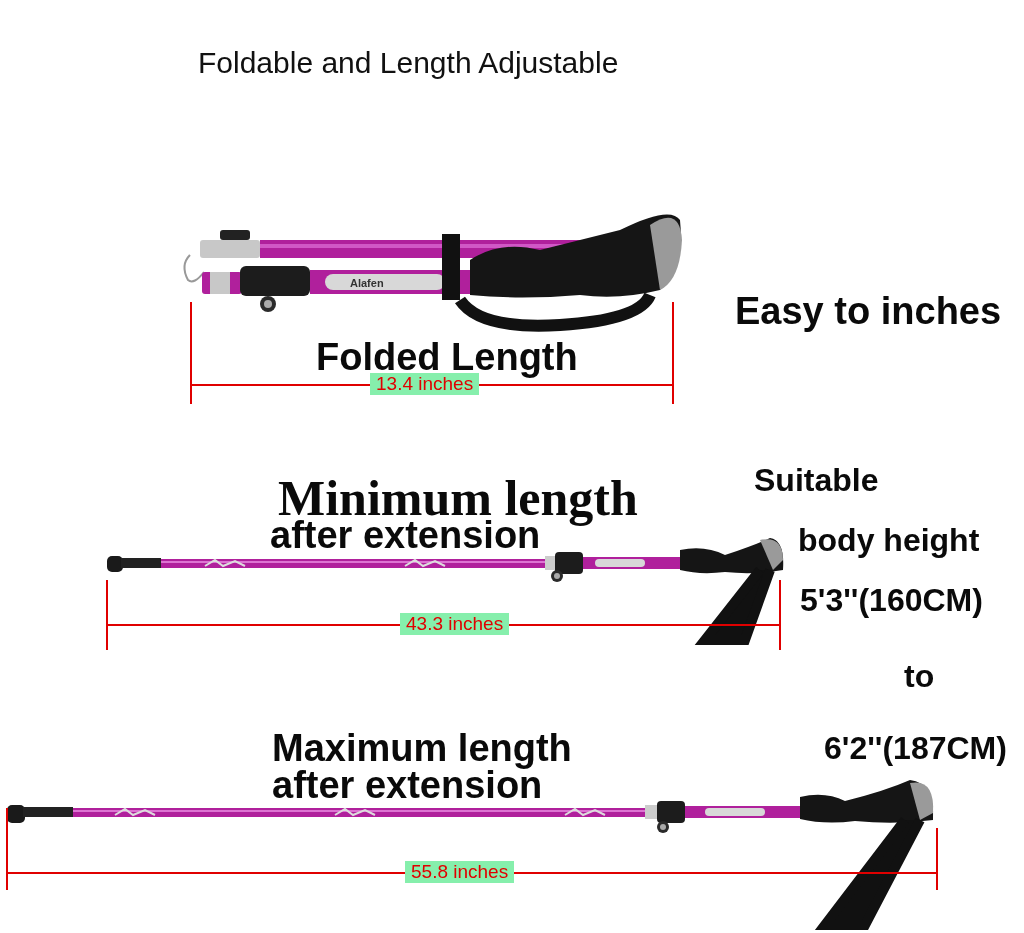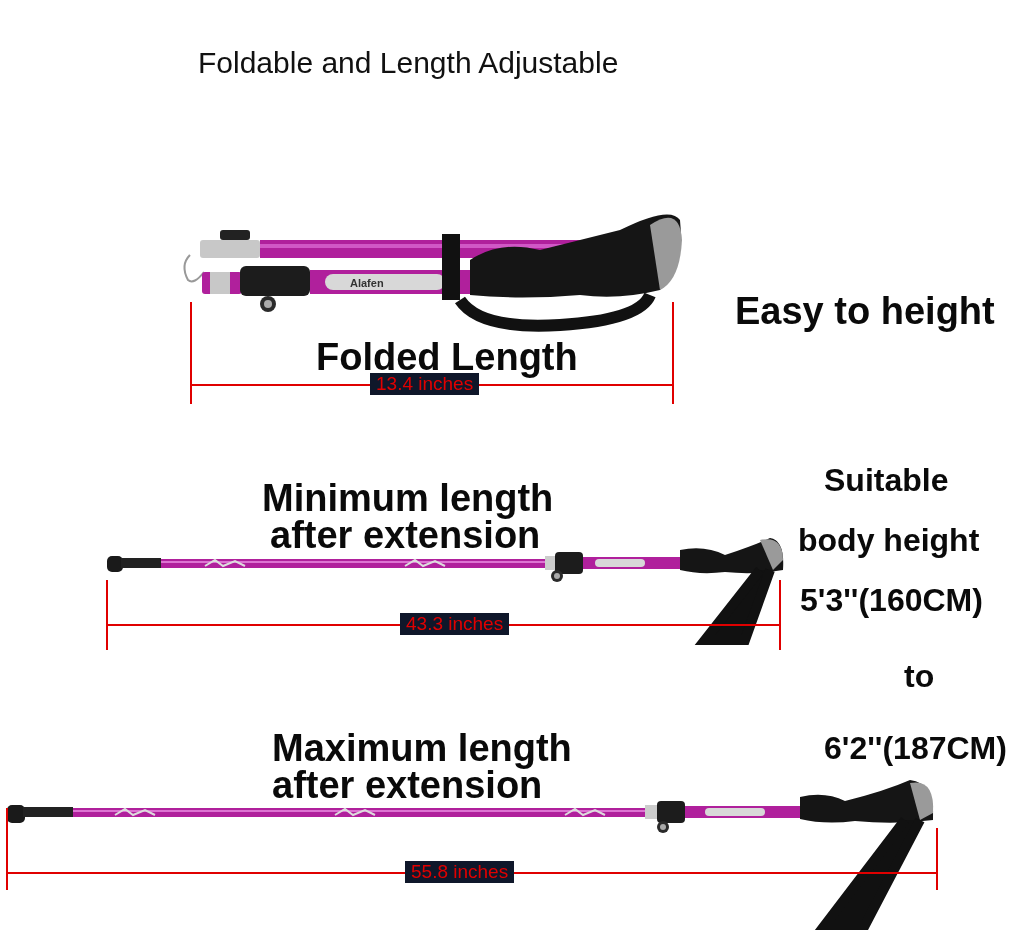--- a/index.html
+++ b/index.html
@@ -50,7 +50,7 @@
 <div class="abs bold" style="left:316px;top:336px;font-size:38px;">Folded Length</div>
 <div class="abs red-label" style="left:370px;top:373px;">13.4 inches</div>
 
-<div class="abs bold" style="left:735px;top:290px;font-size:38px;">Easy to height</div>
+<div class="abs bold" style="left:735px;top:290px;font-size:38px;">Easy to inches</div>
 
 <div class="abs bold" style="left:824px;top:462px;font-size:32px;">Suitable</div>
 <div class="abs bold" style="left:798px;top:522px;font-size:32px;">body height</div>

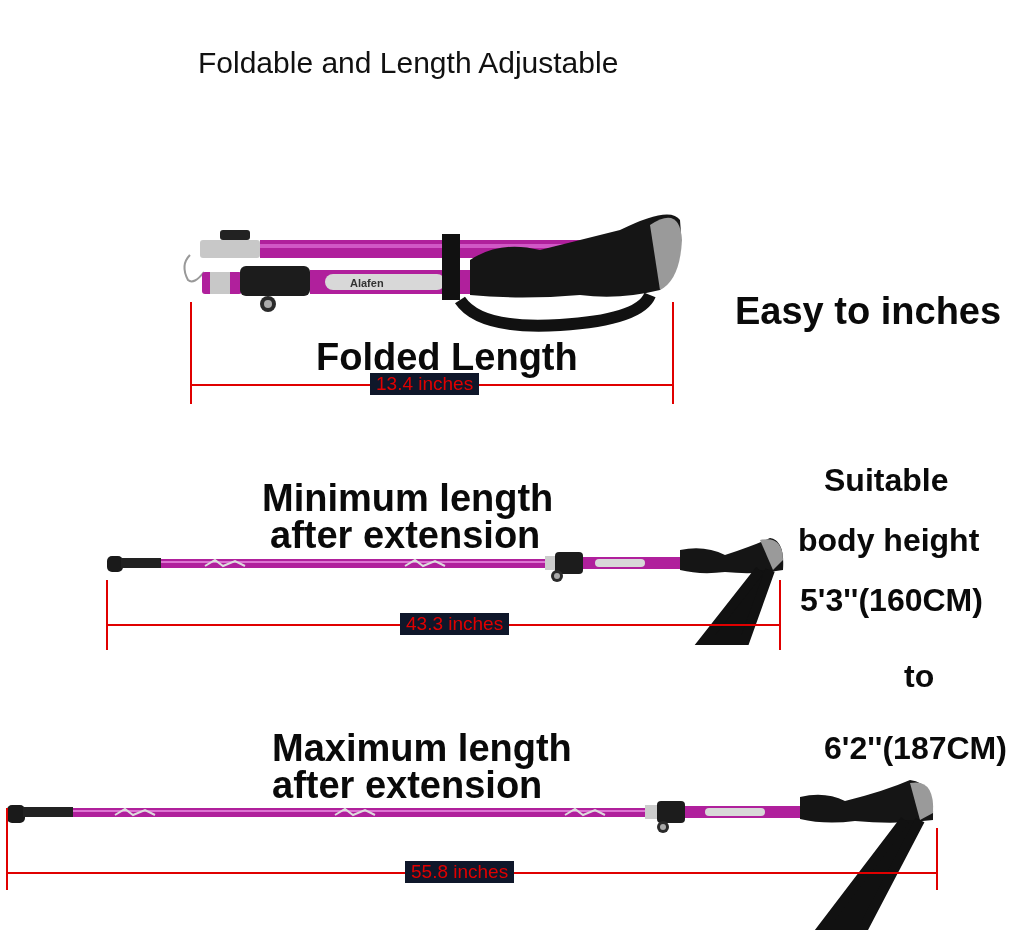--- a/index.html
+++ b/index.html
@@ -8,7 +8,7 @@
     .abs { position:absolute; }
     .title { left:198px; top:46px; font-size:30px; color:#111; white-space:nowrap; }
     .bold { font-weight:bold; color:#0a0a0a; white-space:nowrap; }
-    .red-label { color:#e00000; font-size:19px; background:#0f172a; padding:0 6px; white-space:nowrap; }
+    .red-label { color:#e00000; font-size:19px; background:#86efac; padding:0 6px; white-space:nowrap; }
     .hline { height:2px; background:#e00000; }
     .vline { width:2px; background:#e00000; }
     svg { position:absolute; overflow:visible; }

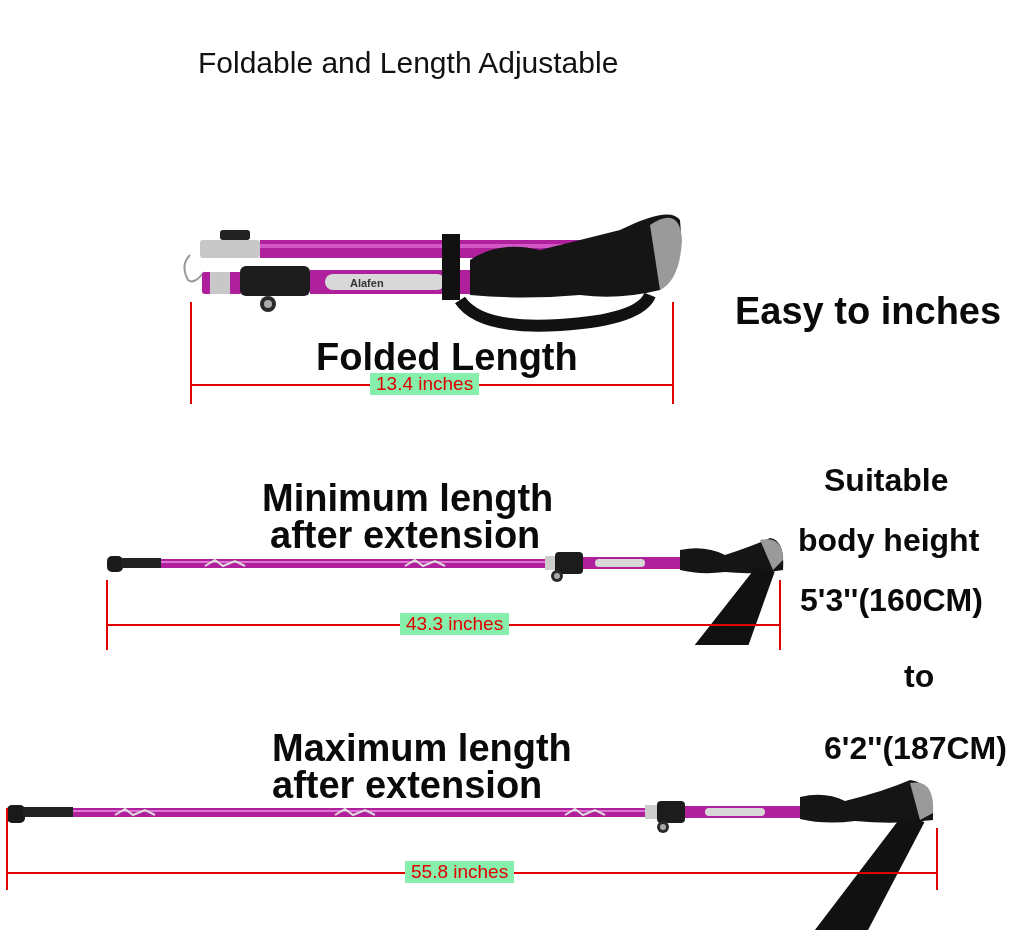--- a/index.html
+++ b/index.html
@@ -58,7 +58,7 @@
 <div class="abs bold" style="left:904px;top:658px;font-size:32px;">to</div>
 <div class="abs bold" style="left:824px;top:730px;font-size:32px;">6'2''(187CM)</div>
 
-<div class="abs bold" style="left:262px;top:478px;font-size:38px;line-height:40px;">Minimum length</div>
+<div class="abs bold" style="left:278px;top:478px;font-size:50px;line-height:40px;font-family:Liberation Serif, serif;">Minimum length</div>
 <div class="abs bold" style="left:270px;top:515px;font-size:38px;line-height:40px;">after extension</div>
 
 <svg style="left:105px;top:530px;width:680px;height:140px;">

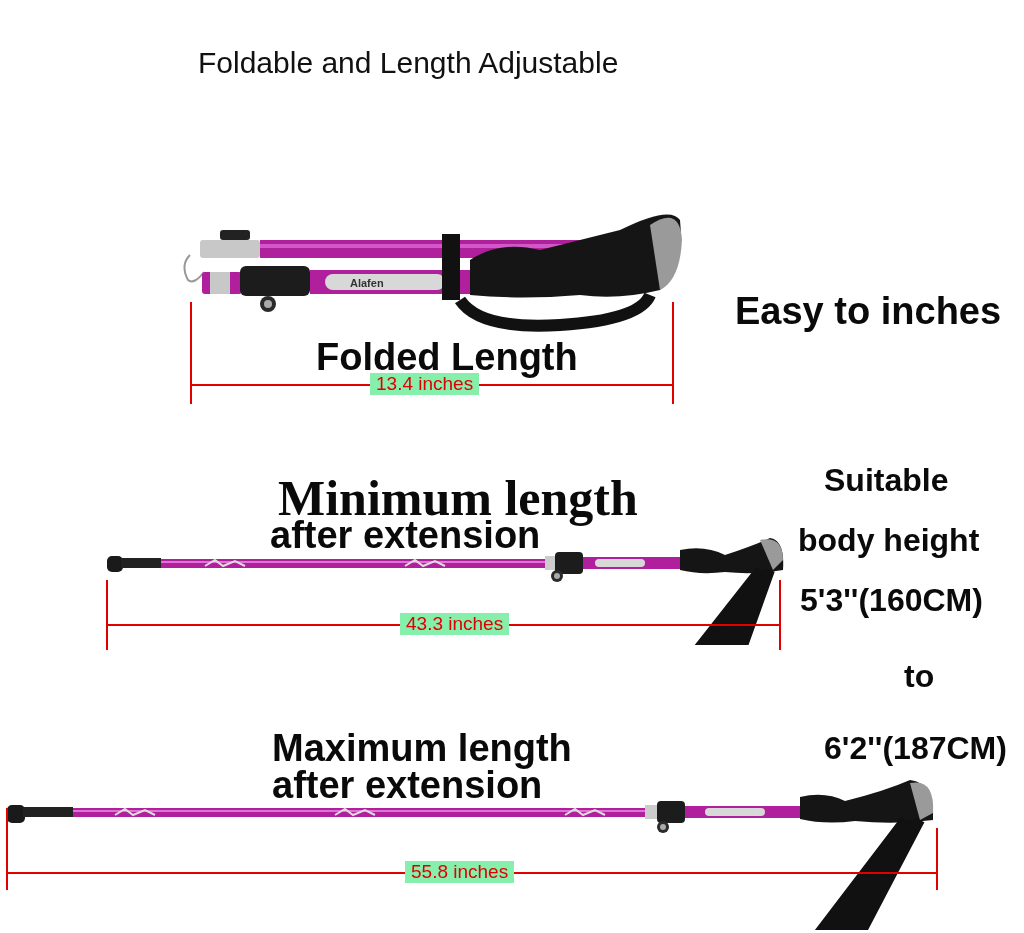--- a/index.html
+++ b/index.html
@@ -52,7 +52,7 @@
 
 <div class="abs bold" style="left:735px;top:290px;font-size:38px;">Easy to inches</div>
 
-<div class="abs bold" style="left:824px;top:462px;font-size:32px;">Suitable</div>
+<div class="abs bold" style="left:754px;top:462px;font-size:32px;">Suitable</div>
 <div class="abs bold" style="left:798px;top:522px;font-size:32px;">body height</div>
 <div class="abs bold" style="left:800px;top:582px;font-size:32px;">5'3''(160CM)</div>
 <div class="abs bold" style="left:904px;top:658px;font-size:32px;">to</div>

